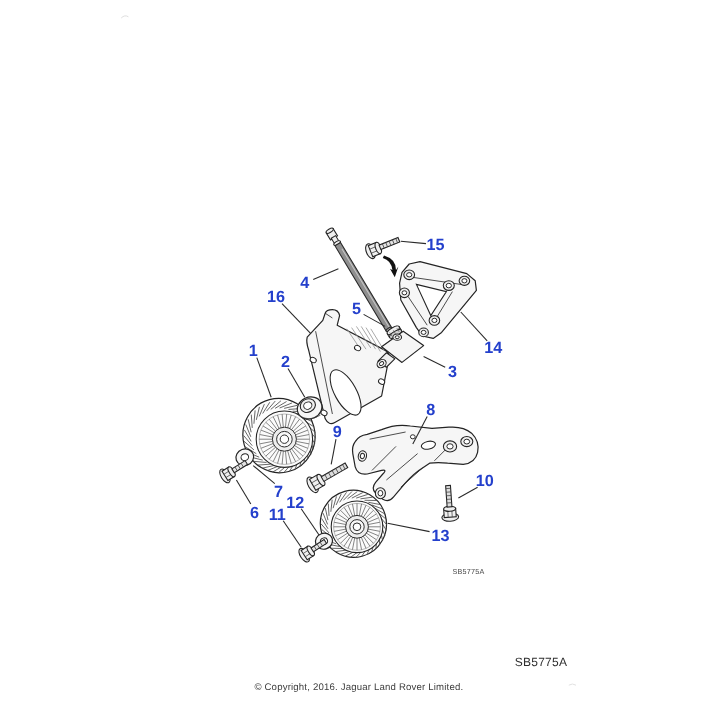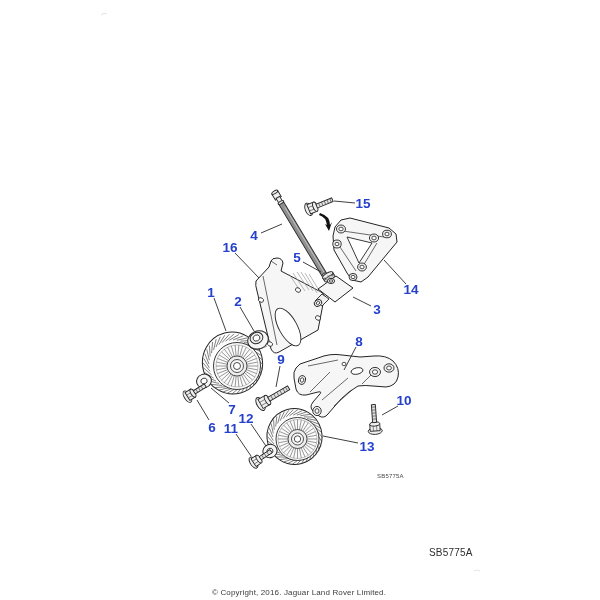--- a/index.html
+++ b/index.html
@@ -24,7 +24,7 @@
     font:10px "Liberation Sans", sans-serif;color:#2e2e2e;letter-spacing:0.2px;
   }
   .copyright{
-    position:absolute;left:212px;top:588px;width:200px;
+    position:absolute;left:212px;top:568px;width:200px;
     font:8px "Liberation Sans", sans-serif;color:#3c3c3c;letter-spacing:0.15px;
   }
 </style>

